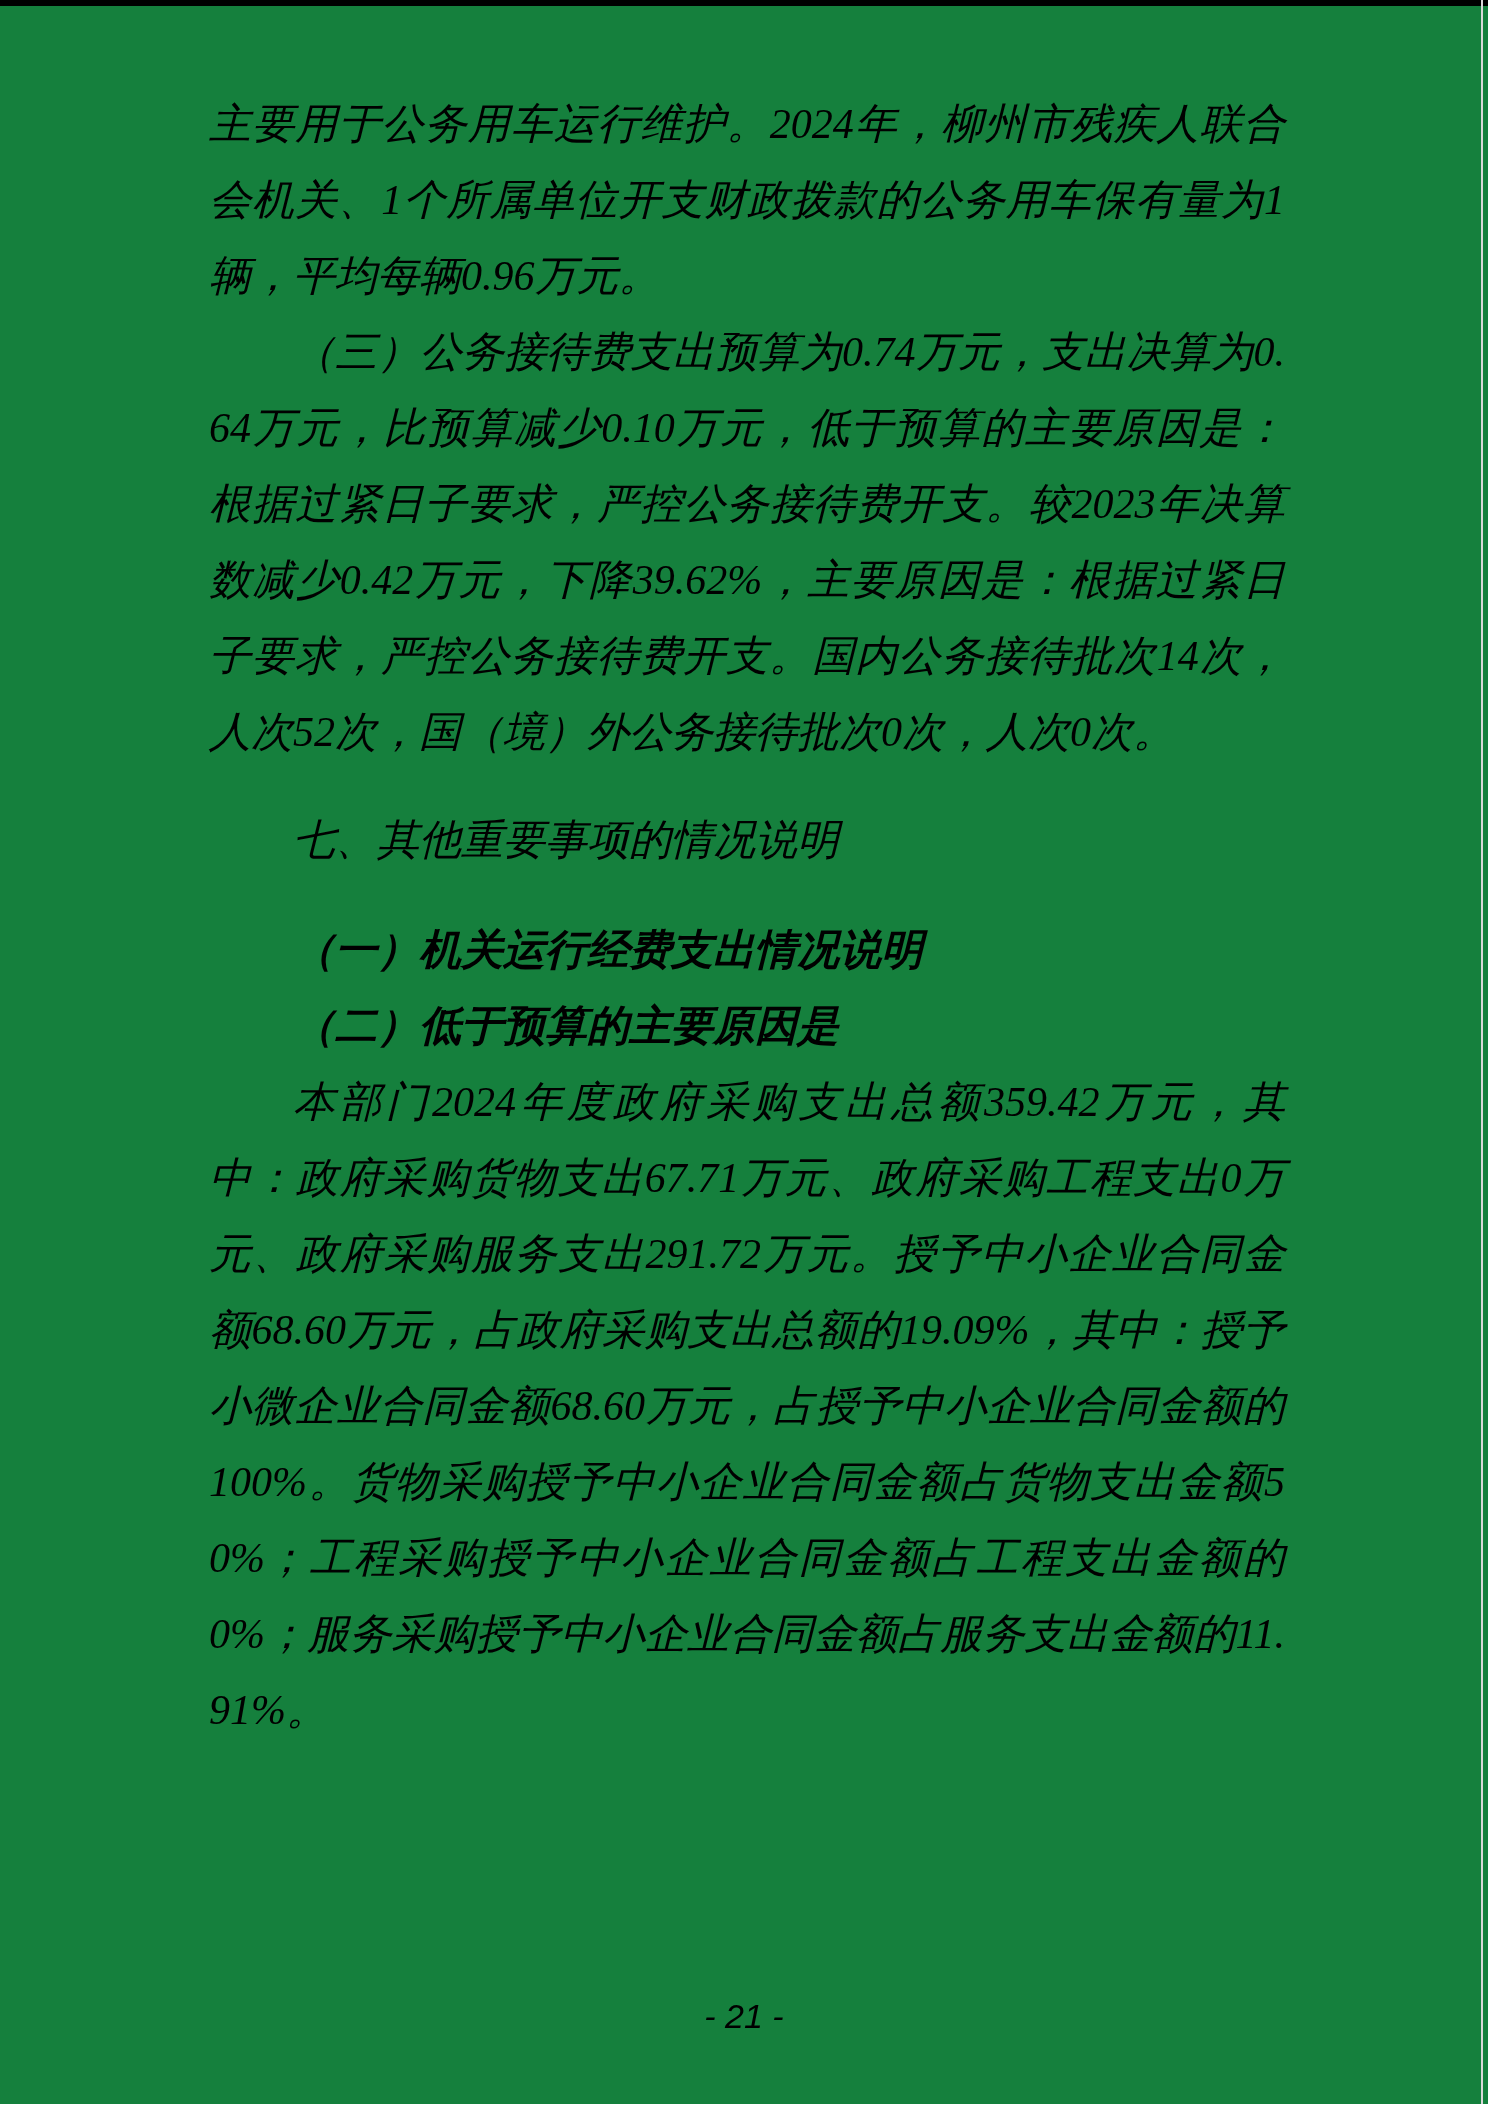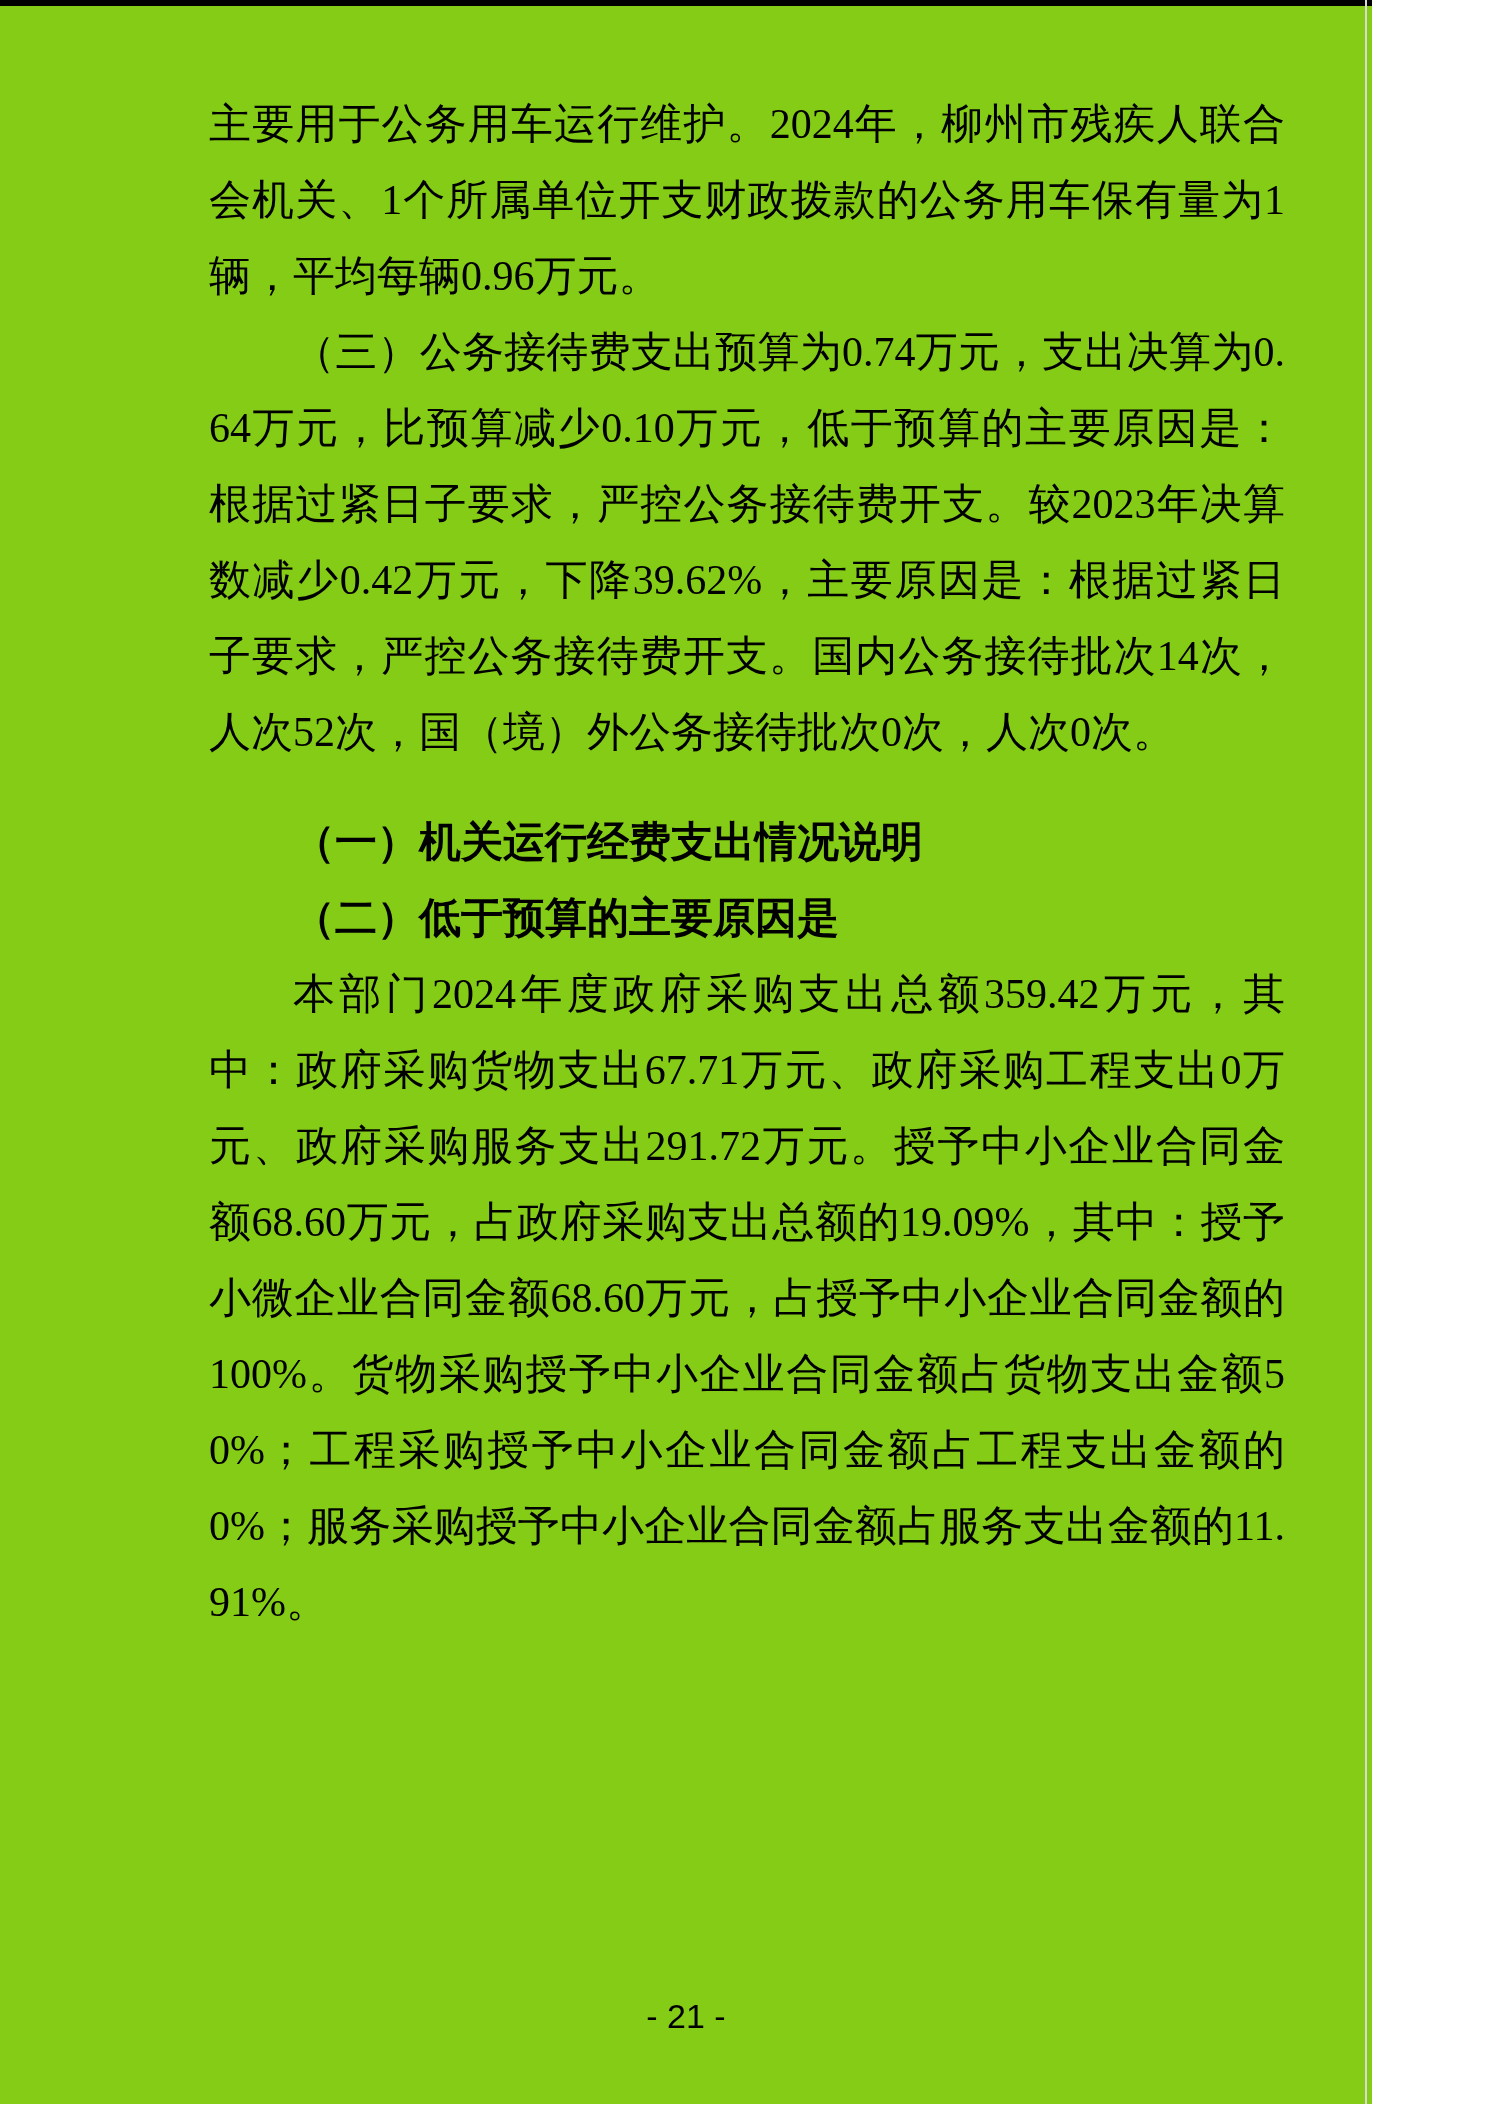--- a/index.html
+++ b/index.html
@@ -9,12 +9,13 @@
   }
   .page {
     position: relative;
-    width: 1372px;
+    width: 1488px;
     height: 2104px;
-    background: #84cc16;
+    background: #15803d;
     color: #000000;
     font-family: "Liberation Serif", serif;
     overflow: hidden;
+    font-style: italic;
   }
   .top-edge-bar {
     position: absolute;

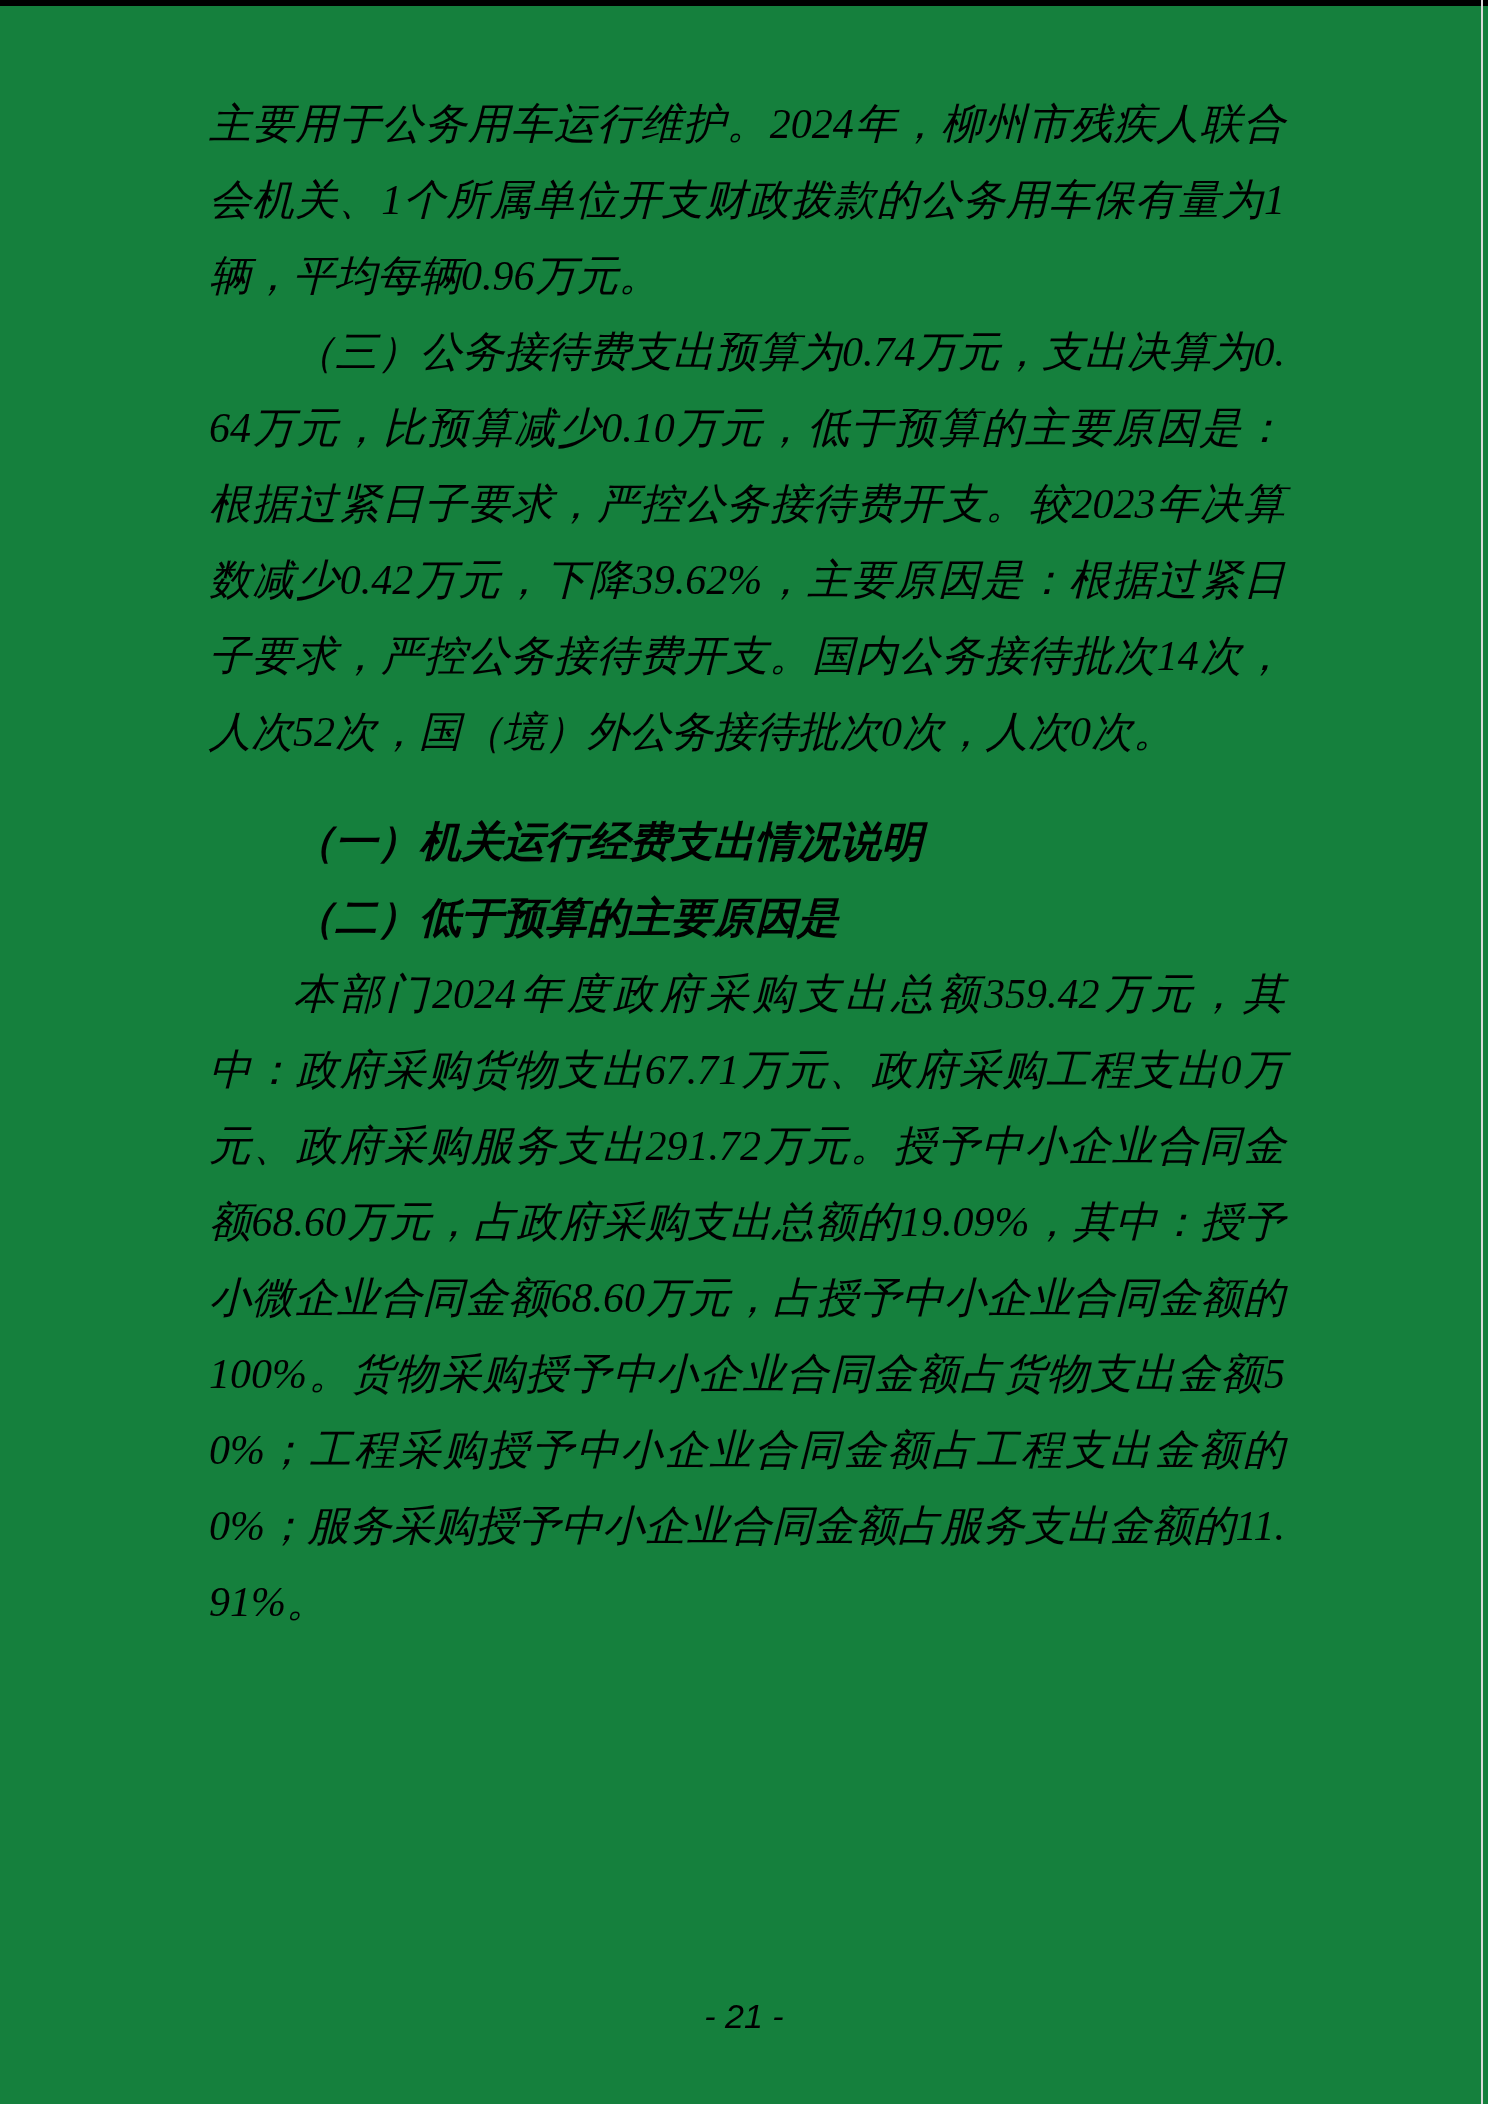--- a/index.html
+++ b/index.html
@@ -94,6 +94,7 @@
 
     <p class="indent">（三）公务接待费支出预算为0.74万元，支出决算为0.64万元，比预算减少0.10万元，低于预算的主要原因是：根据过紧日子要求，严控公务接待费开支。较2023年决算数减少0.42万元，下降39.62%，主要原因是：根据过紧日子要求，严控公务接待费开支。国内公务接待批次14次，人次52次，国（境）外公务接待批次0次，人次0次。</p>
 
+    <h2 class="section-heading">七、其他重要事项的情况说明</h2>
 
     <h3 class="sub-heading extra-gap">（一）机关运行经费支出情况说明</h3>
 

